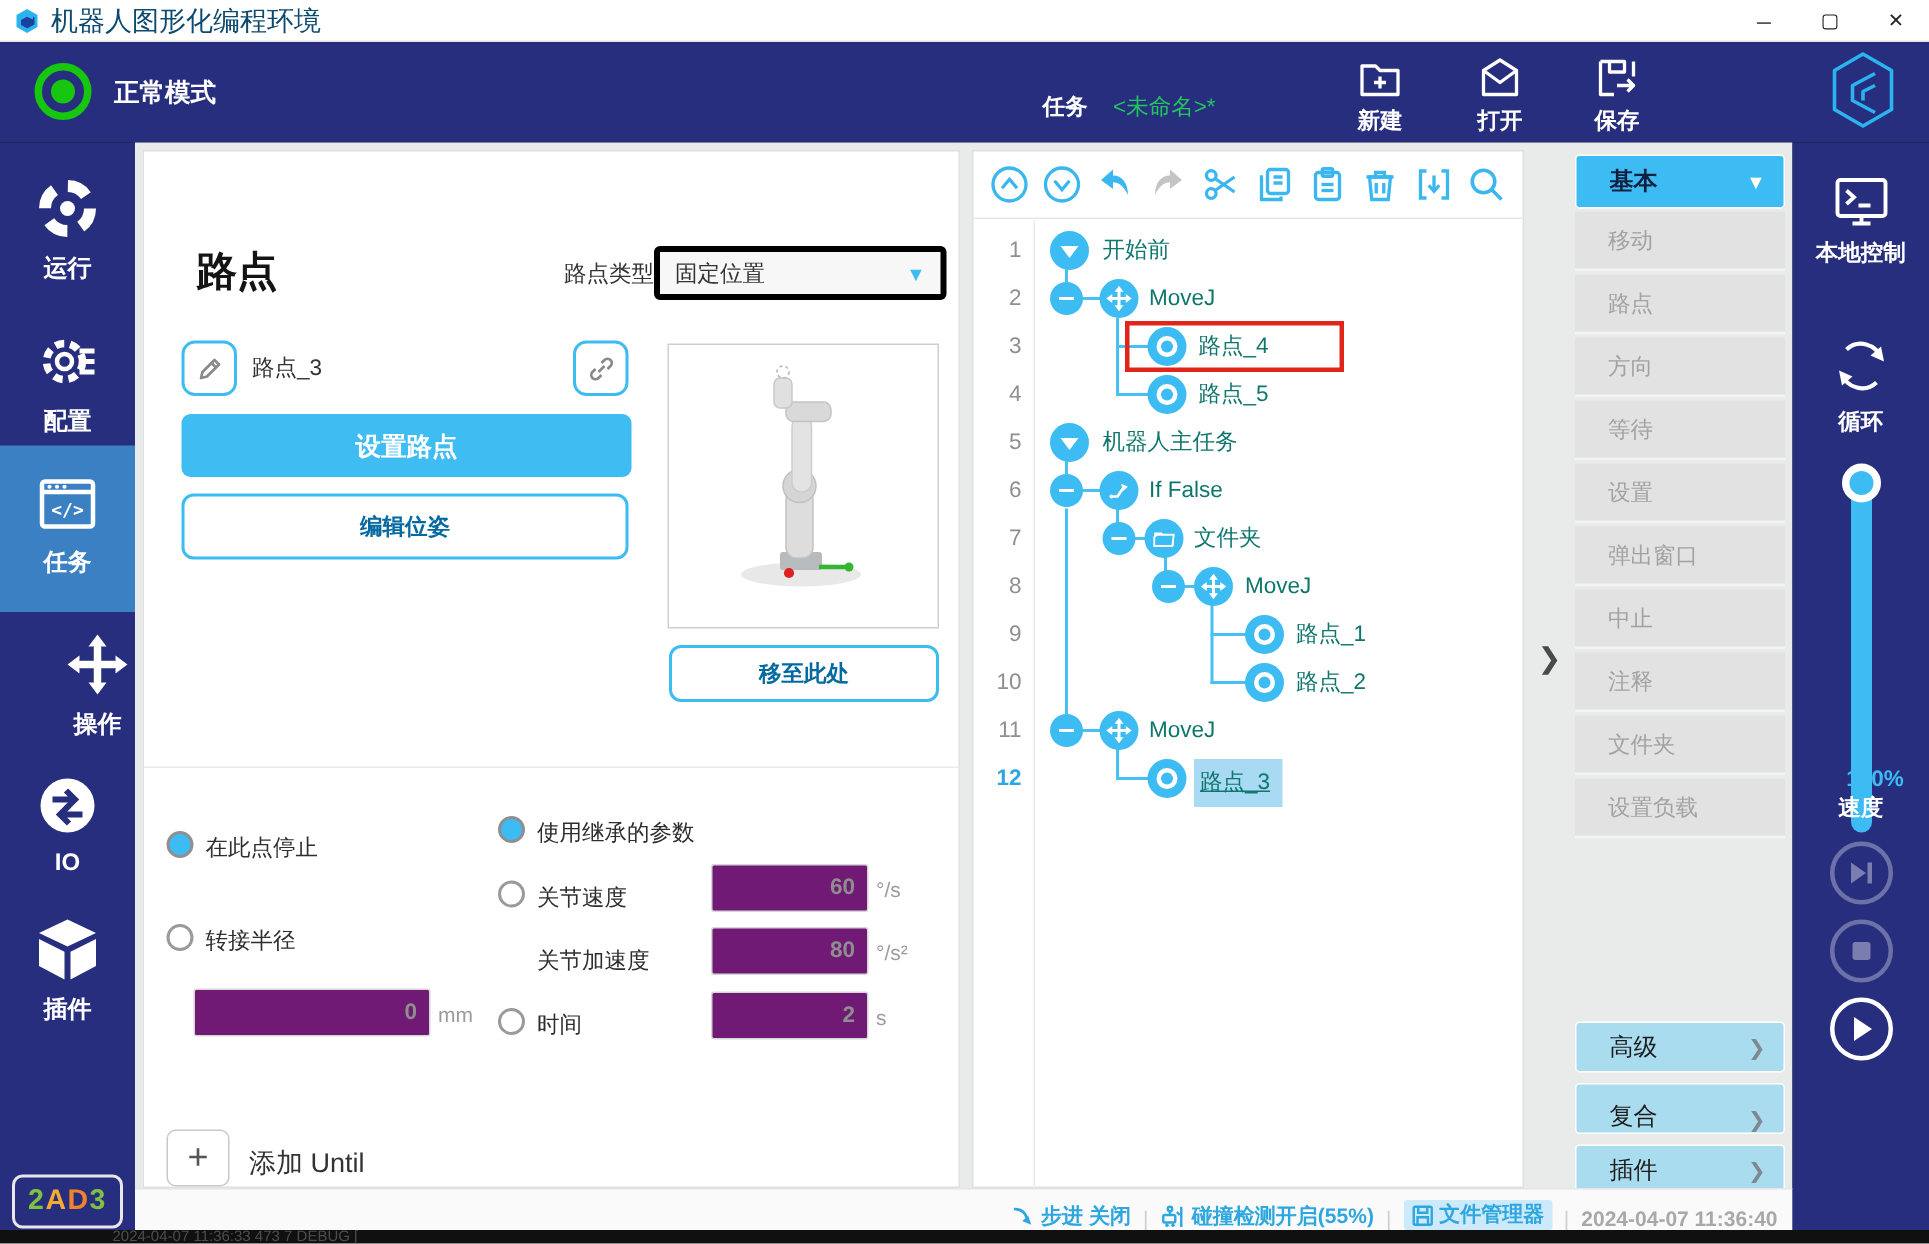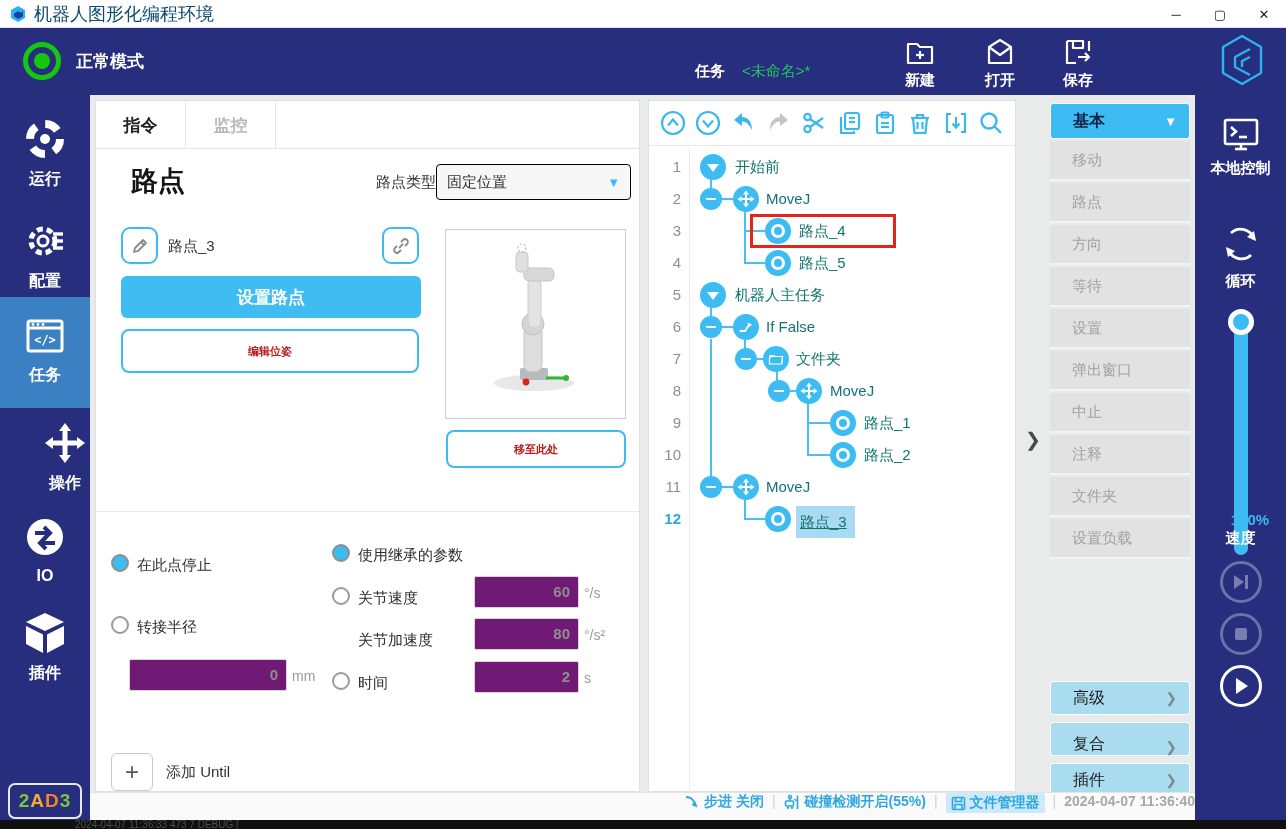--- a/index.html
+++ b/index.html
@@ -235,10 +235,6 @@
   <div class="abs contentbg"></div>
 
   <div class="abs mainp">
-    <div class="tabrow">
-      <div class="tab on">指令</div>
-      <div class="tab off">监控</div>
-    </div>
     <div class="abs ptitle">路点</div>
     <div class="abs wtype-lb">路点类型</div>
     <div class="abs wtype-dd">

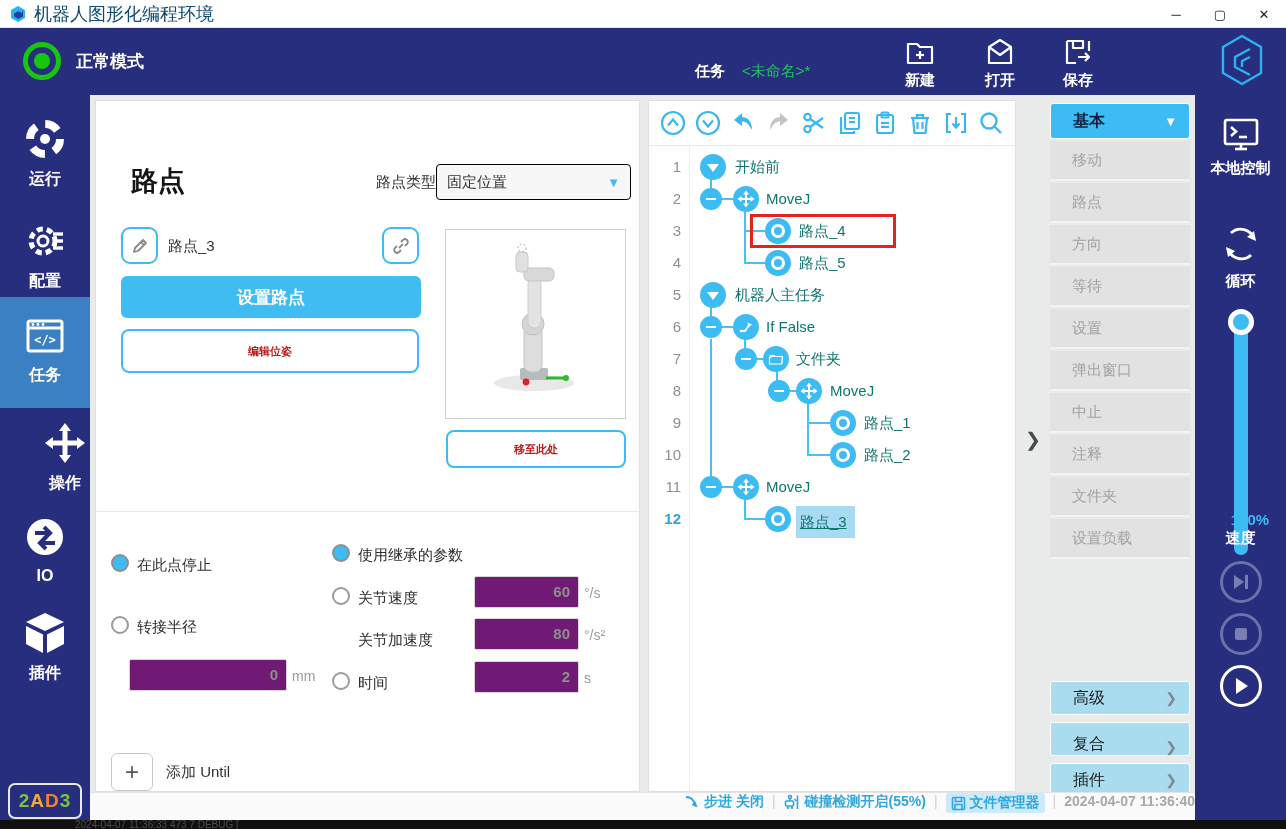--- a/index.html
+++ b/index.html
@@ -44,7 +44,7 @@
   .tab.off { color:#b9b9b9; }
   .ptitle { left:35px; top:62px; font-size:27px; font-weight:bold; color:#141414; }
   .wtype-lb { left:280px; top:72px; font-size:15px; color:#333; }
-  .wtype-dd { left:340px; top:63px; width:195px; height:36px; background:#f7f7f7; border:1px solid #000000; border-radius:4px; display:flex; align-items:center; padding:0 10px; font-size:15px; color:#333; cursor:pointer;gap:12px; }
+  .wtype-dd { left:340px; top:63px; width:195px; height:36px; background:#f7f7f7; border:4px solid #000000; border-radius:4px; display:flex; align-items:center; padding:0 10px; font-size:15px; color:#333; cursor:pointer;gap:12px; }
   .wtype-dd .chev { margin-left:auto; color:#3cbcf2; font-size:13px; }
   .sqbtn { width:37px; height:37px; border:2px solid #3cbcf2; border-radius:9px; background:#fff; display:flex; align-items:center; justify-content:center; cursor:pointer; }
   .wname { left:72px; top:126px; height:37px; line-height:37px; font-size:15px; color:#333; }

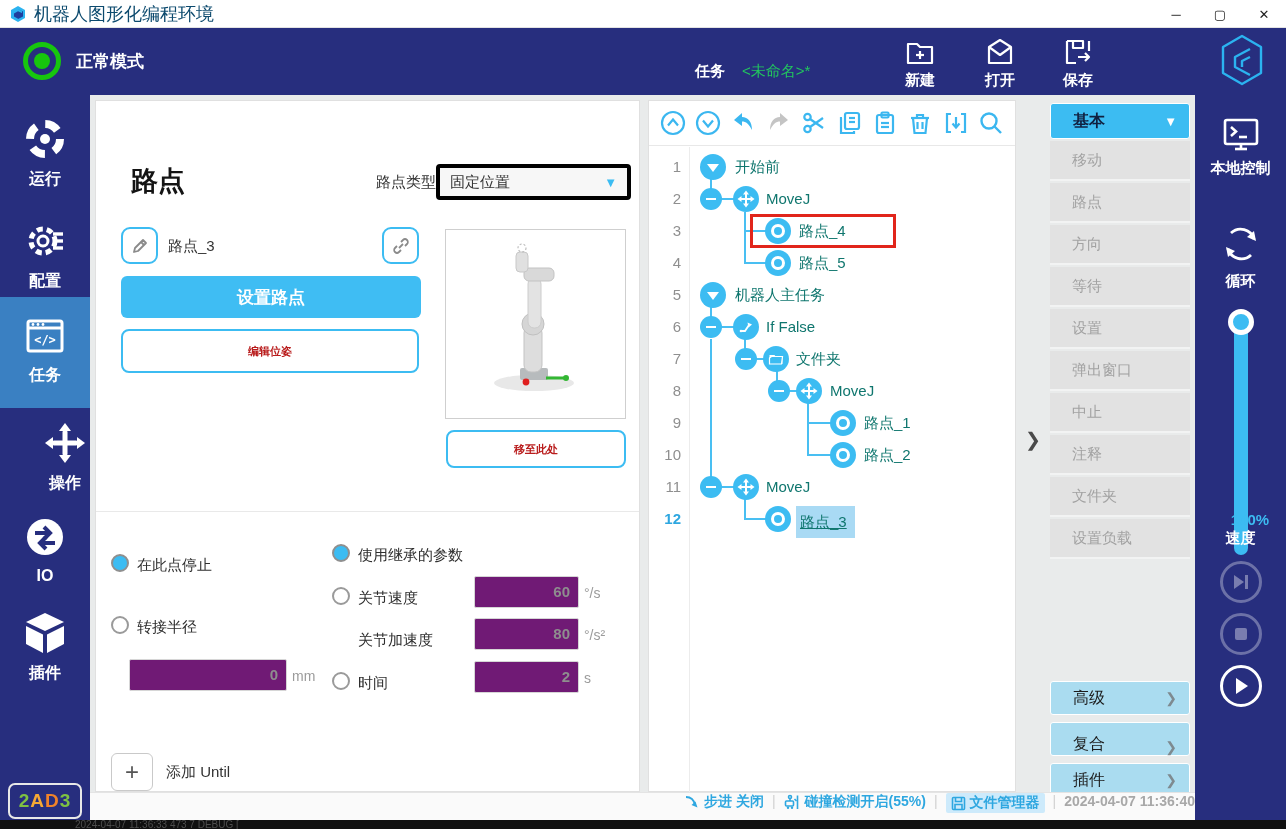--- a/index.html
+++ b/index.html
@@ -49,7 +49,7 @@
   .sqbtn { width:37px; height:37px; border:2px solid #3cbcf2; border-radius:9px; background:#fff; display:flex; align-items:center; justify-content:center; cursor:pointer; }
   .wname { left:72px; top:126px; height:37px; line-height:37px; font-size:15px; color:#333; }
   .btn-cy { left:25px; width:300px; height:42px; background:#3fbdf3; border-radius:6px; color:#fff; font-size:17px; font-weight:bold; display:flex; align-items:center; justify-content:center; cursor:pointer; }
-  .btn-wh { border:2px solid #3cbcf2; border-radius:8px; background:#fff; color:#b91c1c; font-size:11px; font-weight:bold; display:flex; align-items:center; justify-content:center; cursor:pointer; }
+  .btn-wh { border:2px solid #3cbcf2; border-radius:8px; background:#fff; color:#0369a1; font-size:15px; font-weight:bold; display:flex; align-items:center; justify-content:center; cursor:pointer; }
   .preview { left:349px; top:128px; width:181px; height:190px; background:#fff; border:1px solid #cfcfcf; }
   .divider { left:0px; top:410px; width:543px; height:1px; background:#e9e9e9; }
   .radio { width:18px; height:18px; border-radius:50%; border:2px solid #9a9a9a; background:#fff; display:inline-block; }

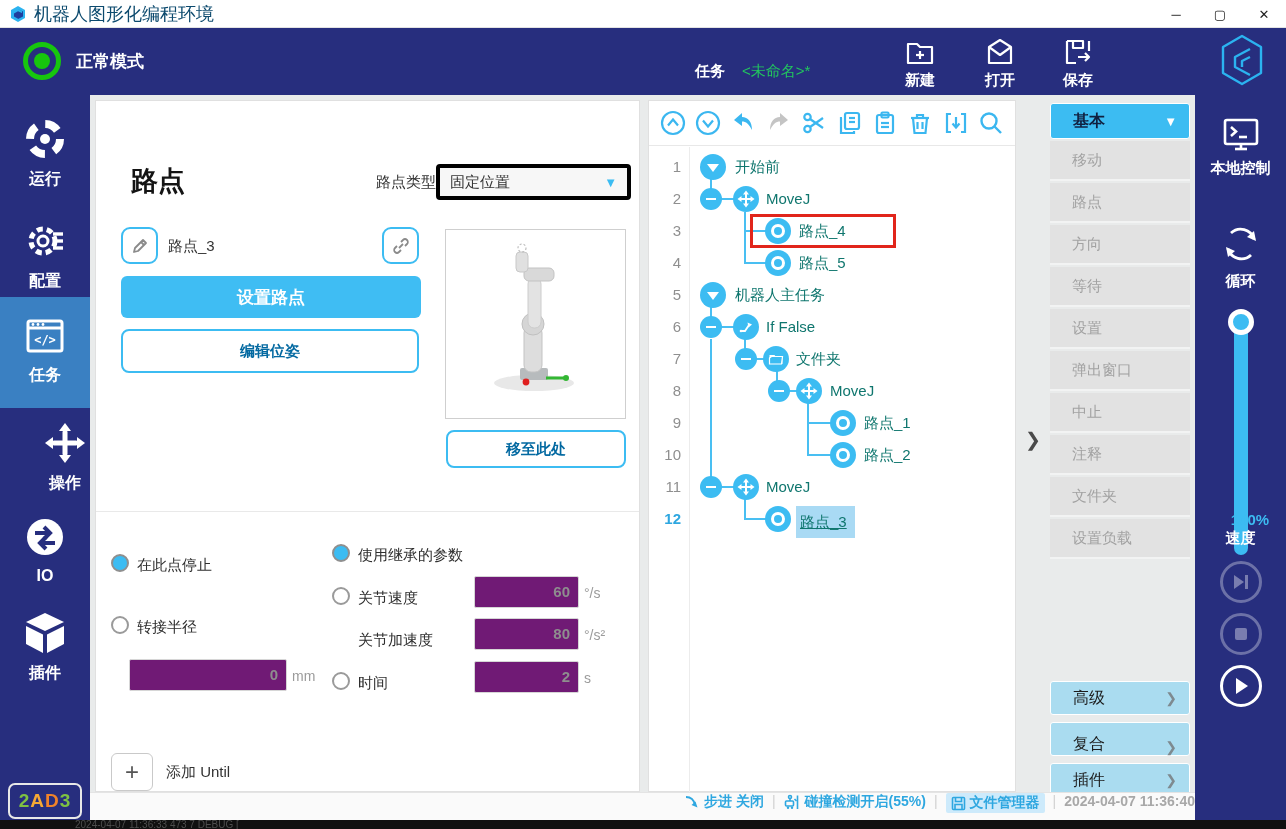--- a/index.html
+++ b/index.html
@@ -58,7 +58,7 @@
   .numin { background:#701a75; border:1px solid #d6d6d6; border-radius:2px; text-align:right; font-size:15px; font-weight:bold; color:#8e8e8e; padding:0 8px; line-height:30px; }
   .unit { font-size:14px; color:#9b9b9b; }
   .addbtn { left:15px; top:652px; width:42px; height:38px; border:1px solid #c9c9c9; border-radius:6px; background:#fff; display:flex; align-items:center; justify-content:center; font-size:24px; color:#555; cursor:pointer; }
-  .addlbl { left:70px; top:662px; font-size:15px; color:#333; }
+  .addlbl { left:70px; top:662px; font-size:18px; color:#333; }
 
   
   .treep { left:648px; top:100px; width:368px; height:692px; background:#fff; border:1px solid #e0e0e0; }

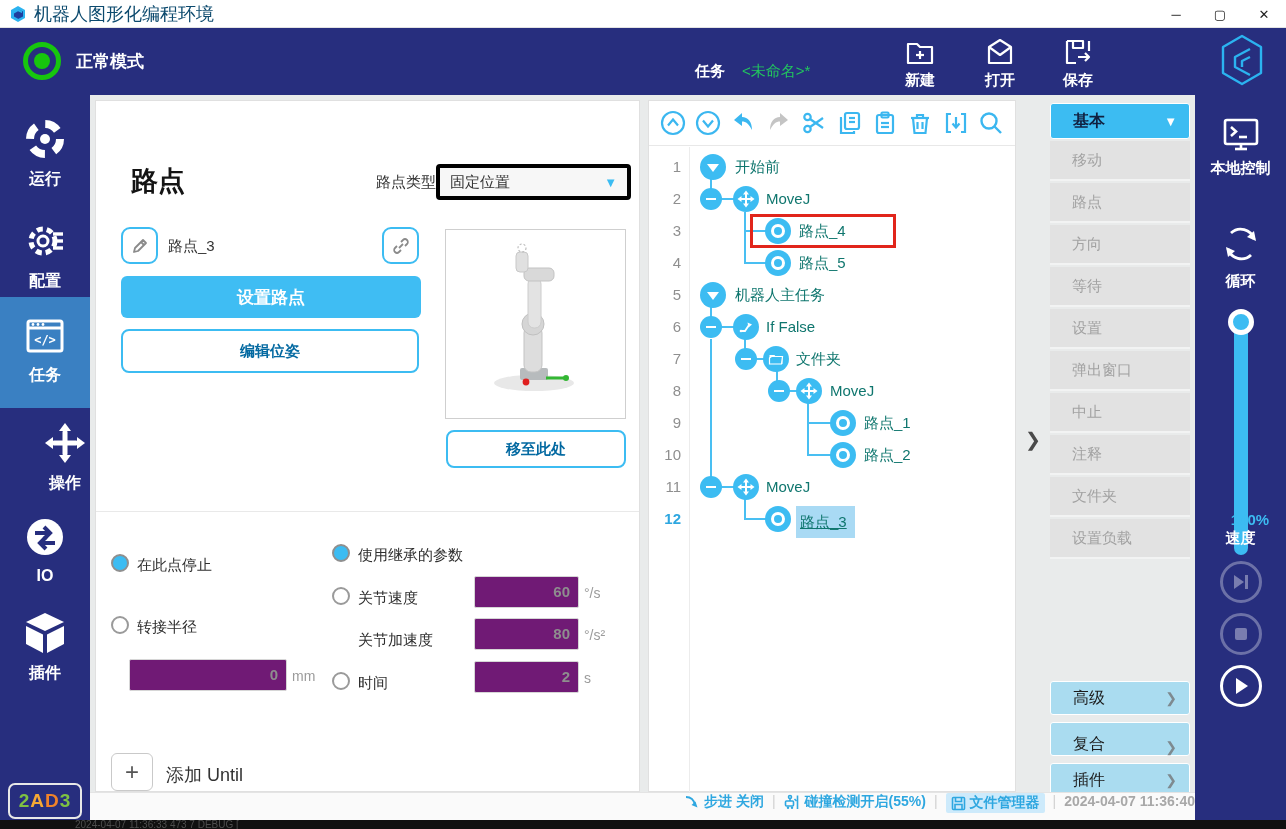--- a/index.html
+++ b/index.html
@@ -103,7 +103,7 @@
   .pbtn.lit { border:3px solid #ffffff; }
 
   
-  .statusbar { left:90px; top:792px; width:1105px; height:28px; background:#fafafa; border-top:1px solid #e4e4e4; display:flex; align-items:flex-start; justify-content:flex-end; }
+  .statusbar { left:90px; top:792px; width:1105px; height:28px; background:#fafafa; border-top:1px solid #e4e4e4; display:flex; align-items:flex-end; justify-content:flex-end; padding-right:10px; }
   .sb-item { display:flex; align-items:center; gap:4px; color:#2ea7e0; font-size:14px; font-weight:bold; white-space:nowrap; }
   .sb-sep { color:#d0d0d0; margin:0 8px; font-size:14px; }
   .sb-hl { background:#cdeafb; padding:1px 5px; border-radius:2px; }

